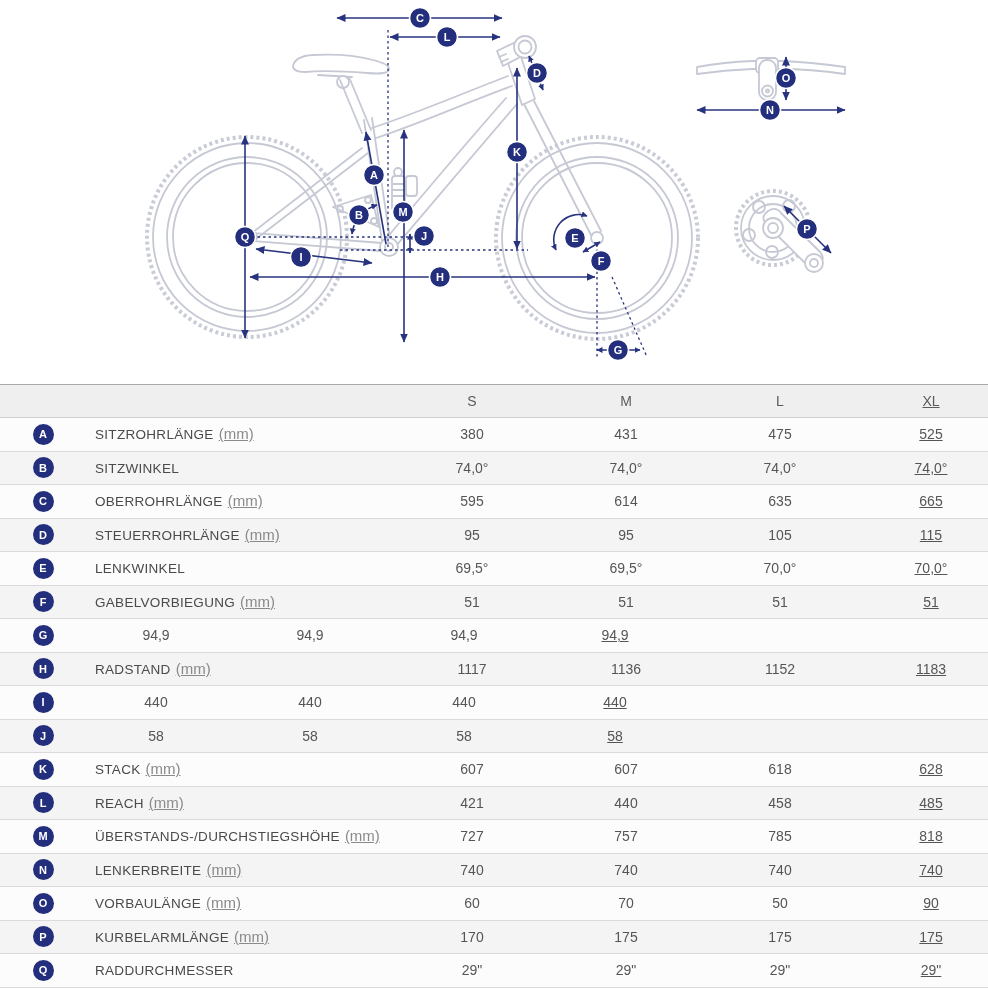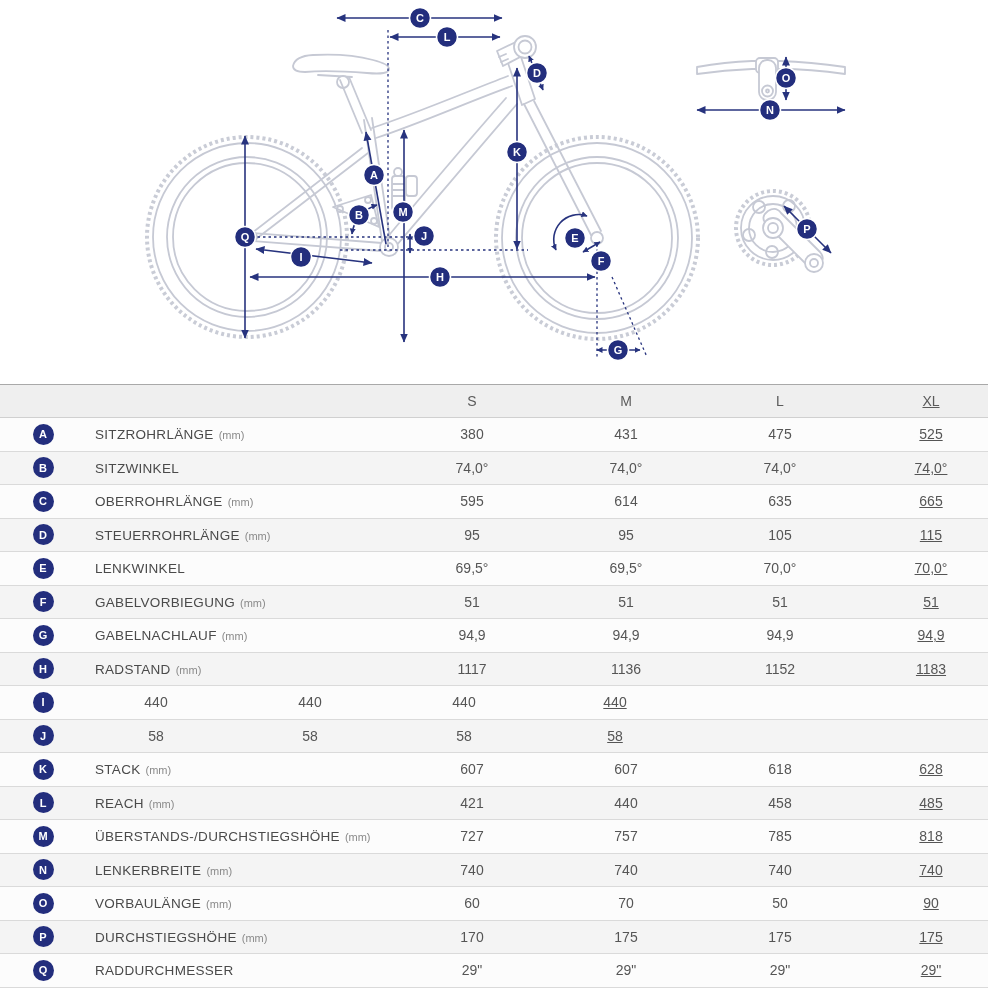--- a/index.html
+++ b/index.html
@@ -34,7 +34,7 @@
   .badge { width: 21px; height: 21px; border-radius: 50%; background: #232e7d; color: #fff;
            font-size: 11px; font-weight: bold; display: flex; align-items: center; justify-content: center; }
   .r-label { font-weight: normal; font-size: 13.5px; color: #4a4a4a; letter-spacing: .3px; }
-  .r-unit  { font-size: 11px; color: #8a8a8a; margin-left: 5px; }
+  .r-unit  { font-size: 15px; color: #8a8a8a; margin-left: 5px; text-decoration: underline; }
 </style>
 </head>
 <body>

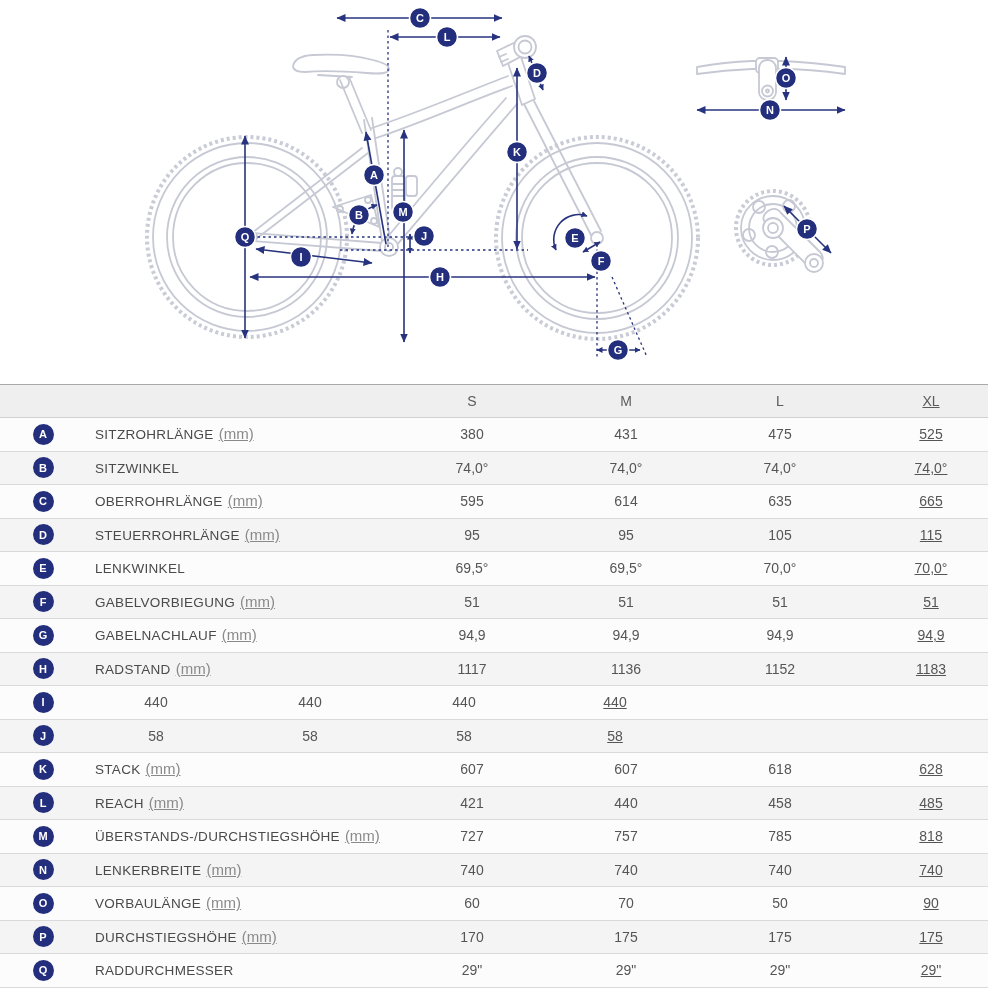--- a/index.html
+++ b/index.html
@@ -322,9 +322,6 @@
     <span class="c-badge">
       <span class="badge b-letter">G</span>
     </span>
-    <span class="c-label">
-      <span class="r-label">GABELNACHLAUF</span><span class="r-unit">(mm)</span>
-    </span>
     <span class="c-val col-s r-val">94,9</span>
     <span class="c-val col-m r-val">94,9</span>
     <span class="c-val col-l r-val">94,9</span>

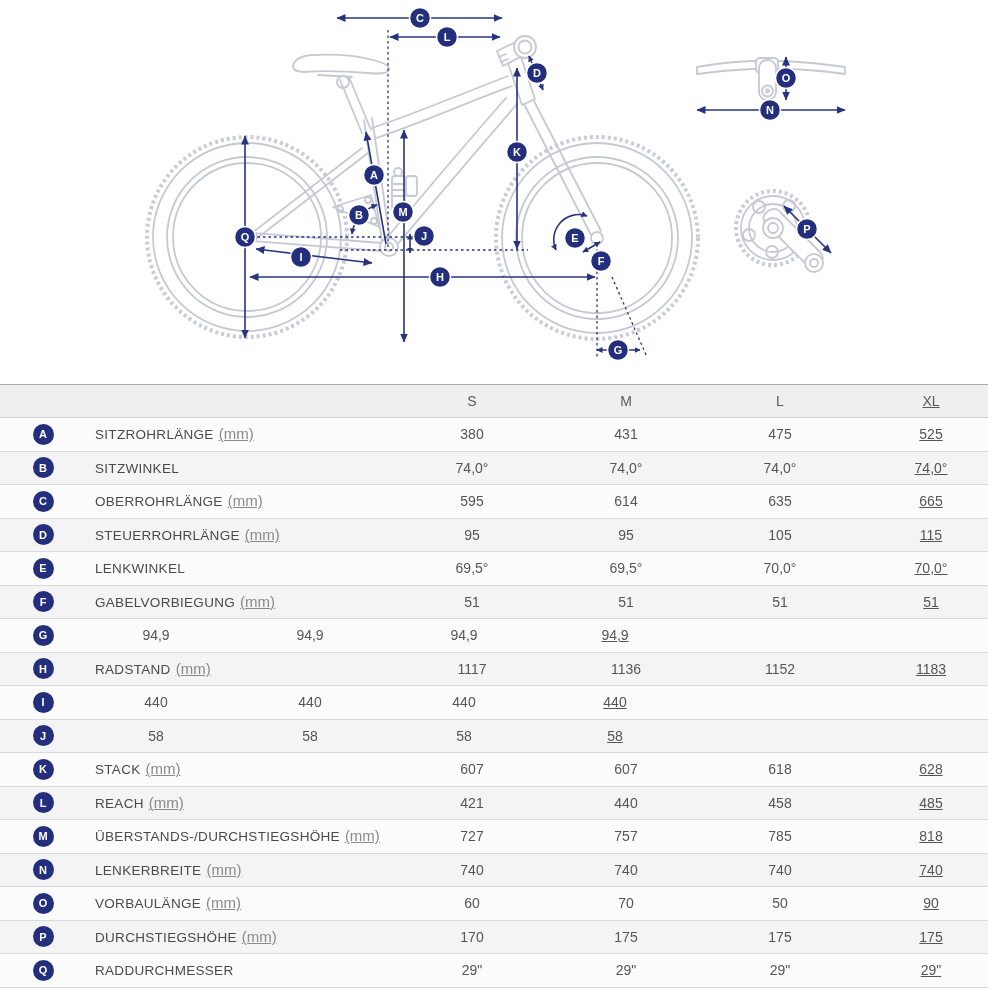--- a/index.html
+++ b/index.html
@@ -422,7 +422,7 @@
       <span class="badge b-letter">P</span>
     </span>
     <span class="c-label">
-      <span class="r-label">DURCHSTIEGSHÖHE</span><span class="r-unit">(mm)</span>
+      <span class="r-label">KURBELARMLÄNGE</span><span class="r-unit">(mm)</span>
     </span>
     <span class="c-val col-s r-val">170</span>
     <span class="c-val col-m r-val">175</span>

